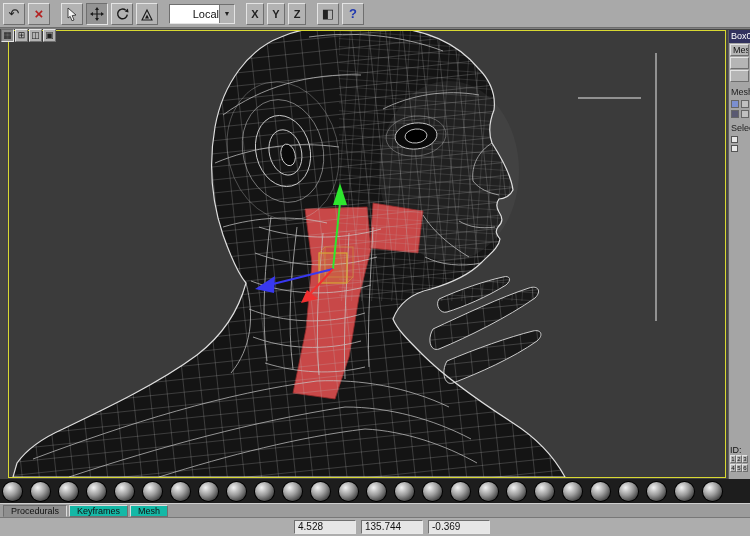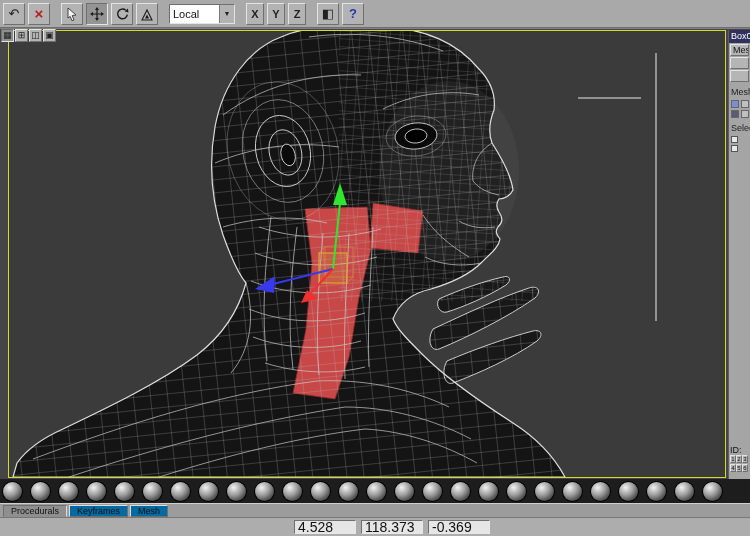--- a/index.html
+++ b/index.html
@@ -21,7 +21,7 @@
   .tb-select { height:20px; width:66px; background:#fff; border:1px solid;
     border-color:#6f6f6f #e4e4e4 #e4e4e4 #6f6f6f; display:flex; align-items:center;
     font-size:11px; color:#111; }
-  .tb-select .val { flex:1; padding-left:3px; overflow:hidden; white-space:nowrap; }
+  .tb-select .val { flex:1; padding-left:9px; overflow:hidden; white-space:nowrap;text-align:right; }
   .tb-select .arrow { width:15px; height:18px; background:#b3b3b3; border-left:1px solid #777;
     font-size:7px; display:flex; align-items:center; justify-content:center; color:#222; }
   .axis-btn { width:18px; font-size:11px; font-weight:bold; }

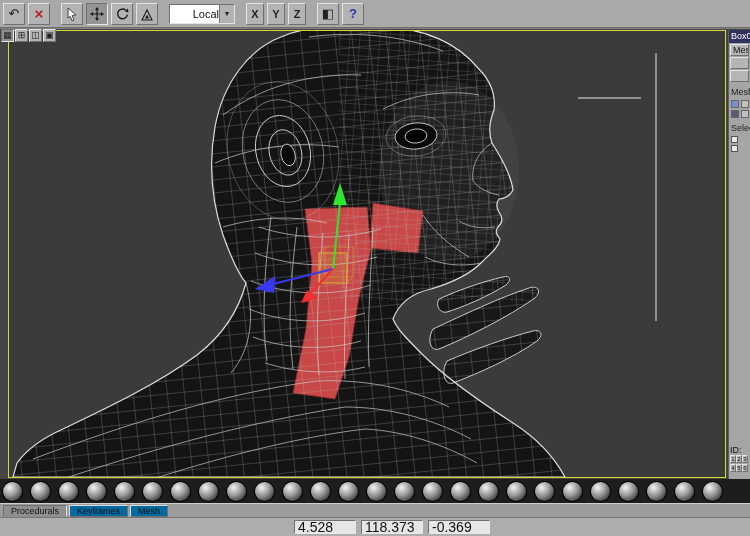--- a/index.html
+++ b/index.html
@@ -79,7 +79,7 @@
     border-top:1px solid #cfcfcf; display:flex; align-items:flex-end; gap:2px;
     padding:0 0 0 3px; z-index:4; }
   .tab { height:12px; padding:0 7px; font-size:9px; line-height:11px; color:#111;
-    background:#0369a1; border:1px solid; border-color:#dcdcdc #6f6f6f #6f6f6f #dcdcdc; }
+    background:#14b8a6; border:1px solid; border-color:#dcdcdc #6f6f6f #6f6f6f #dcdcdc; }
   .tab.active { background:#8f8f8f; border-color:#6f6f6f #dcdcdc #8f8f8f #6f6f6f; }
 
   

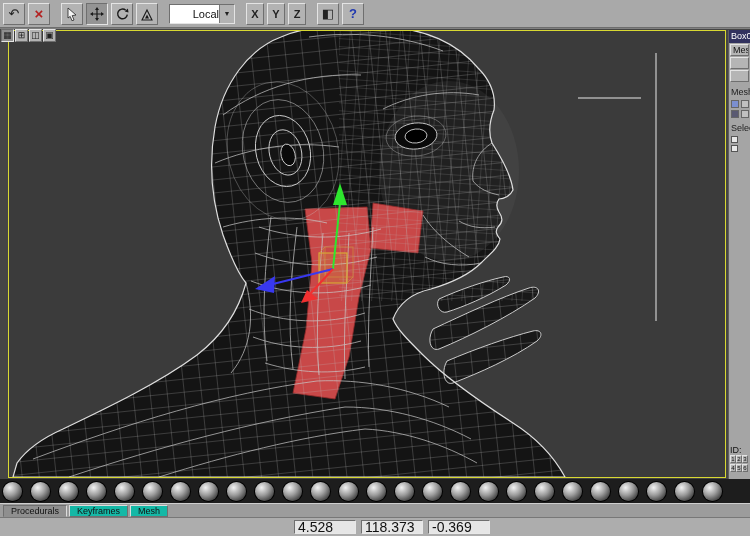--- a/index.html
+++ b/index.html
@@ -87,7 +87,7 @@
     background:#adadad; border-top:1px solid #777; z-index:4; }
   .coord-fields { position:absolute; left:294px; top:2px; display:flex; gap:5px; }
   .coord-field { width:62px; height:14px; background:#e6e6e6; border:1px solid;
-    border-color:#6f6f6f #e8e8e8 #e8e8e8 #6f6f6f; font-size:14px; line-height:12px;
+    border-color:#6f6f6f #e8e8e8 #e8e8e8 #6f6f6f; font-size:10px; line-height:12px;
     padding-left:3px; color:#111; white-space:nowrap; overflow:hidden; }
 </style>
 </head>

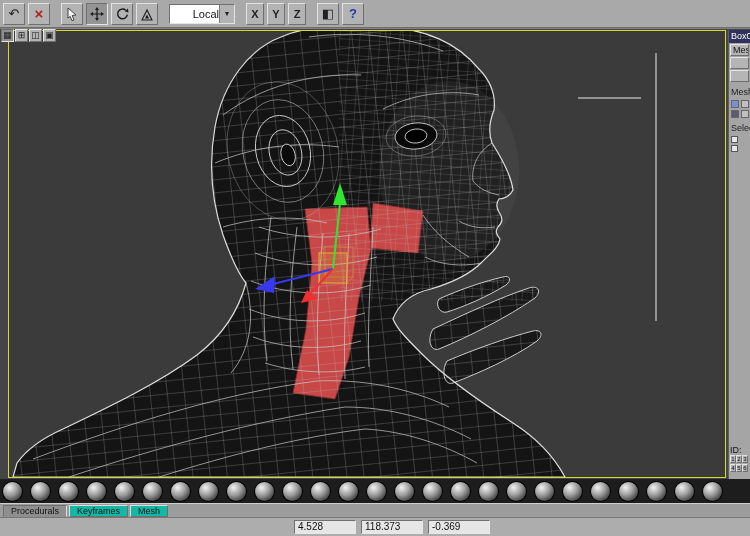--- a/index.html
+++ b/index.html
@@ -304,7 +304,7 @@
   <div class="status-bar">
     <div class="coord-fields">
       <div class="coord-field">4.528</div>
-      <div class="coord-field">118.373</div>
+      <div class="coord-field">135.744</div>
       <div class="coord-field">-0.369</div>
     </div>
   </div>

